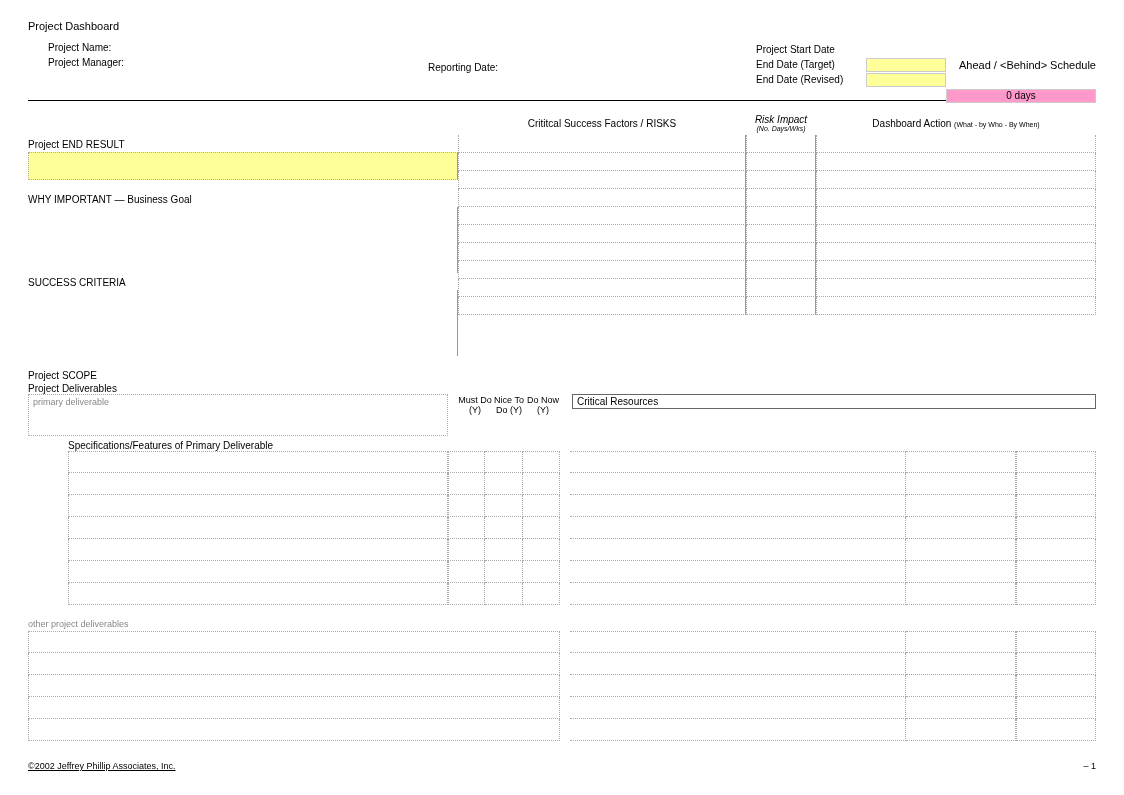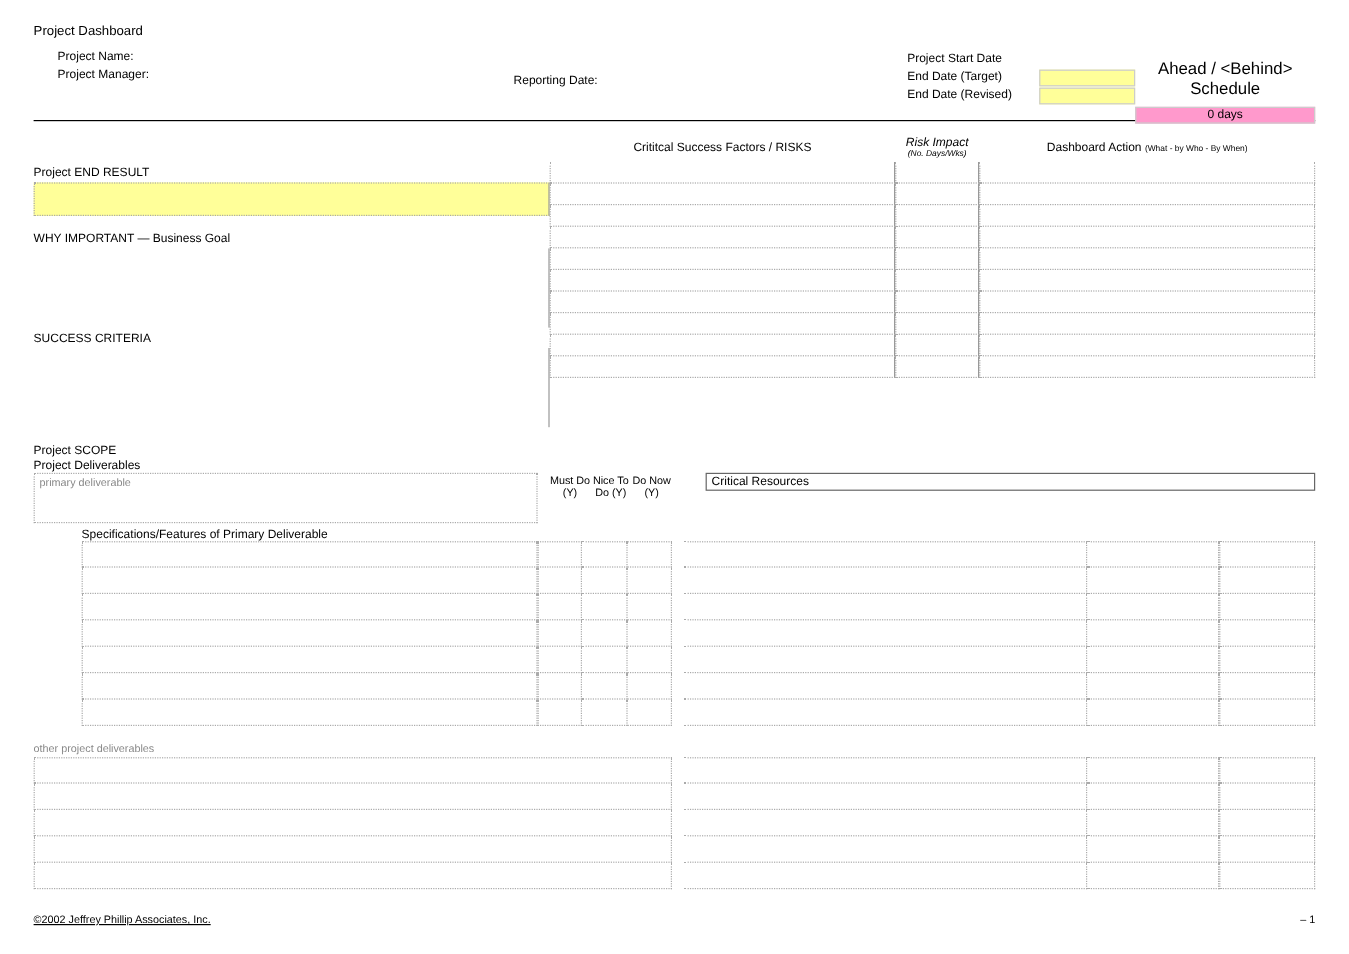--- a/index.html
+++ b/index.html
@@ -92,7 +92,7 @@
         <div></div>
       <div>End Date (Target)</div>
       <div class="yellow-cell"></div>
-      <div style="text-align:center;font-size:14px">Ahead / &lt;Behind&gt; Schedule</div>
+      <div style="text-align:right;font-size:11px">Ahead / &lt;Behind&gt; Schedule</div>
       <div>End Date (Revised)</div>
       <div class="yellow-cell"></div>
       <div class="pink-cell">0 days</div>

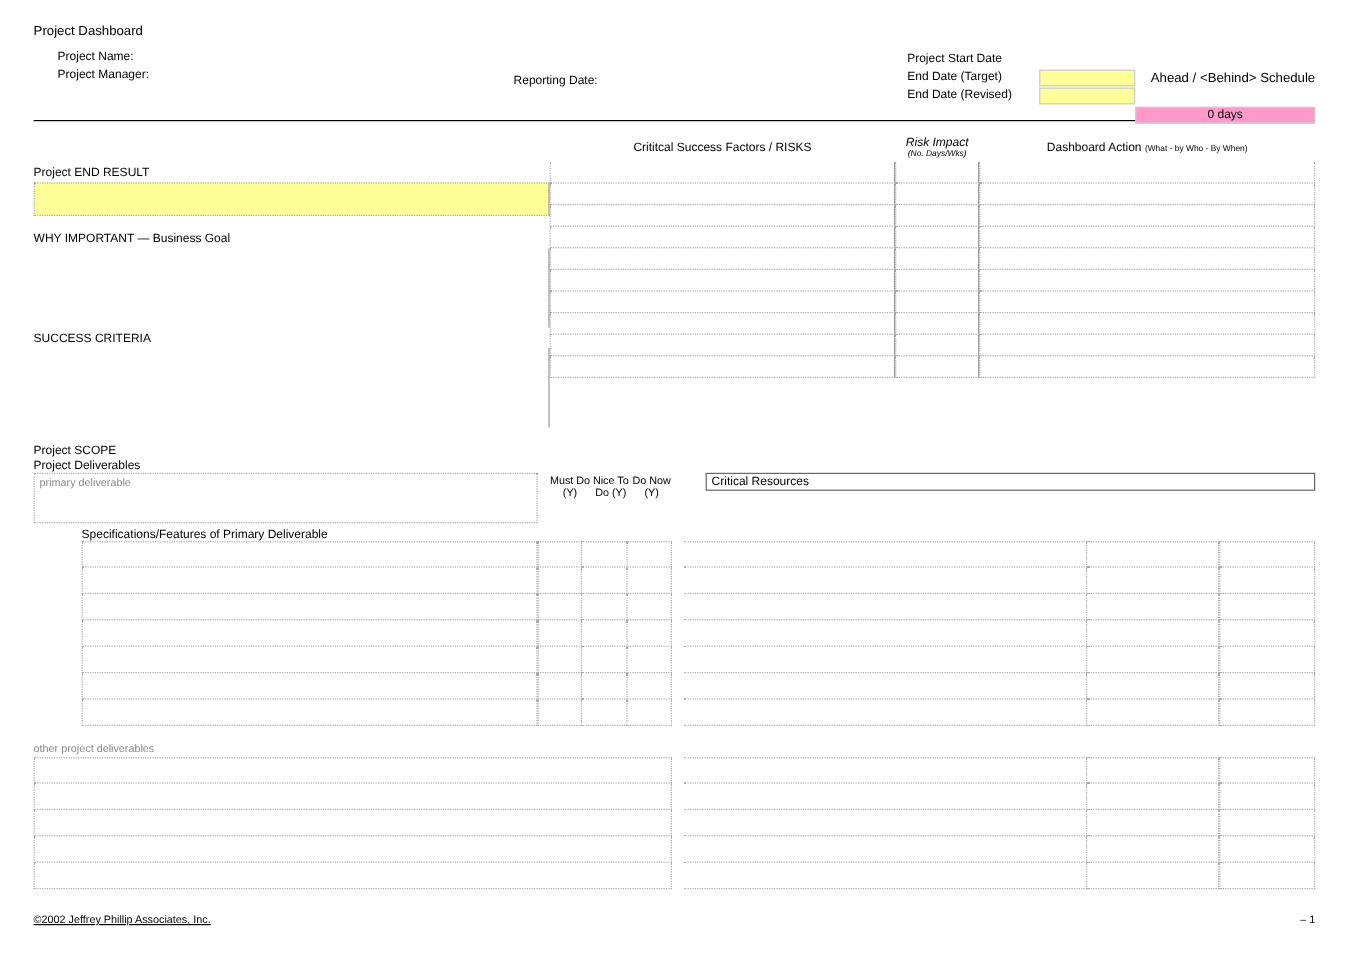--- a/index.html
+++ b/index.html
@@ -44,7 +44,7 @@
   .primary-box { flex: 0 0 420px; height: 42px; border: 1px dotted #aaa; padding: 2px 4px; color: #888; font-size: 9px; }
   .mdo-headers { display: flex; flex: 0 0 102px; text-align: center; margin-left: 10px; }
   .mdo-col { flex: 1; font-size: 9px; line-height: 1.1; padding-top: 2px; }
-  .cr-block { flex: 1; margin-left: 28px; border-radius: 14px; }
+  .cr-block { flex: 1; margin-left: 12px; border-radius: 14px; }
   .cr-title-row { border: 1px solid #666; padding: 1px 4px; }
   .cr-head-row { display: flex; border: 1px solid #666; border-top:none; }
   .cr-head-staff { flex: 1; text-align: center; border-right: 1px solid #666; padding: 1px 0;}

